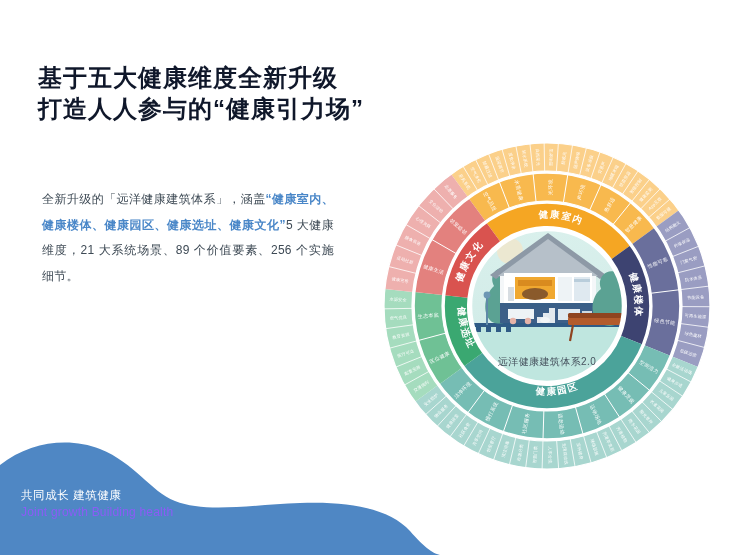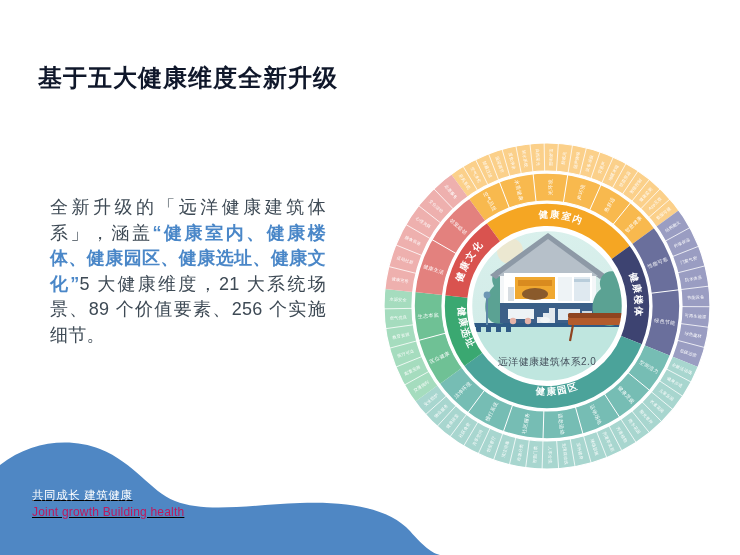--- a/index.html
+++ b/index.html
@@ -58,6 +58,7 @@
 
   <div class="title-block">
     <div class="title-line">基于五大健康维度全新升级</div>
+    <div class="title-line">打造人人参与的“健康引力场”</div>
   </div>
 
   <div class="body-block">

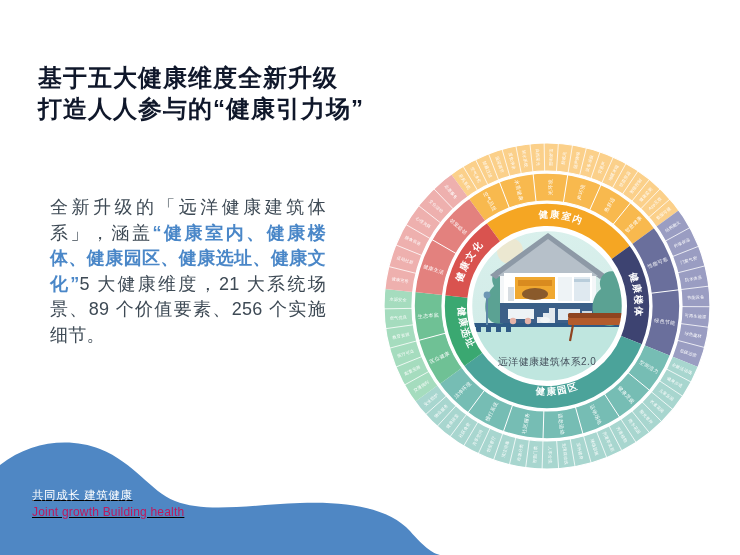--- a/index.html
+++ b/index.html
@@ -20,8 +20,8 @@
   
   .body-block{position:absolute;left:38px;top:183px;width:300px;}
   .body-p{
-    font-size:18px;line-height:25.5px;color:#3e4a55;
-    letter-spacing:.3px;text-align:justify;margin:12px;
+    font-size:12px;line-height:25.5px;color:#3e4a55;
+    letter-spacing:.3px;text-align:justify;margin:4px;
   }
   .body-p .hl{color:#4a87c8;font-weight:bold;}
 

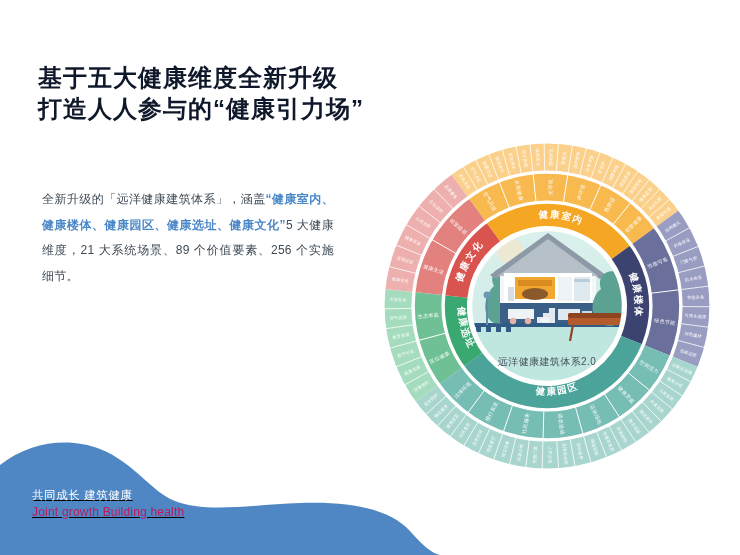--- a/index.html
+++ b/index.html
@@ -27,7 +27,7 @@
 
   
   .footer-wave{position:absolute;left:0;bottom:0;width:740px;height:120px;}
-  .footer-text{position:absolute;left:32px;bottom:34px;z-index:3;text-decoration:underline;}
+  .footer-text{position:absolute;left:21px;bottom:34px;z-index:3;}
   .footer-cn{font-size:11.5px;color:#ffffff;letter-spacing:.6px;line-height:17px;}
   .footer-en{font-size:12px;color:#be185d;letter-spacing:.2px;line-height:17px;text-align:center;}
 

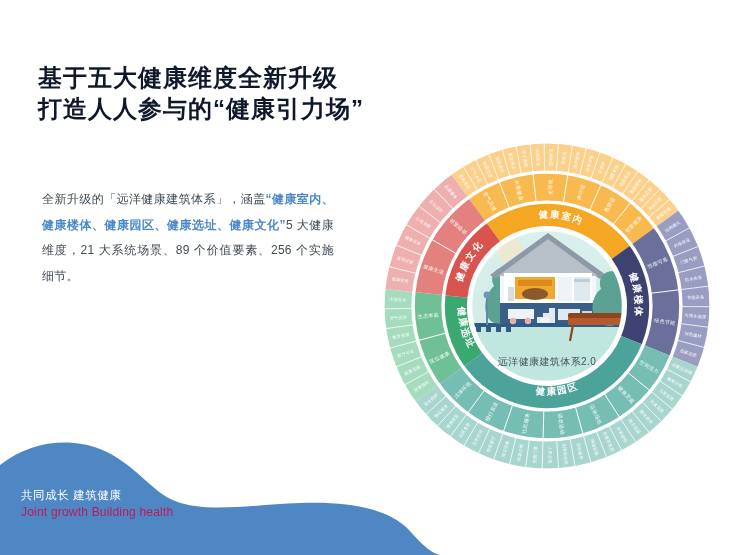--- a/index.html
+++ b/index.html
@@ -29,7 +29,7 @@
   .footer-wave{position:absolute;left:0;bottom:0;width:740px;height:120px;}
   .footer-text{position:absolute;left:21px;bottom:34px;z-index:3;}
   .footer-cn{font-size:11.5px;color:#ffffff;letter-spacing:.6px;line-height:17px;}
-  .footer-en{font-size:12px;color:#be185d;letter-spacing:.2px;line-height:17px;text-align:center;}
+  .footer-en{font-size:12px;color:#8b5cf6;letter-spacing:.2px;line-height:17px;text-align:center;}
 
   
   .wheel-wrap{position:absolute;left:382px;top:147px;width:330px;height:318px;}

